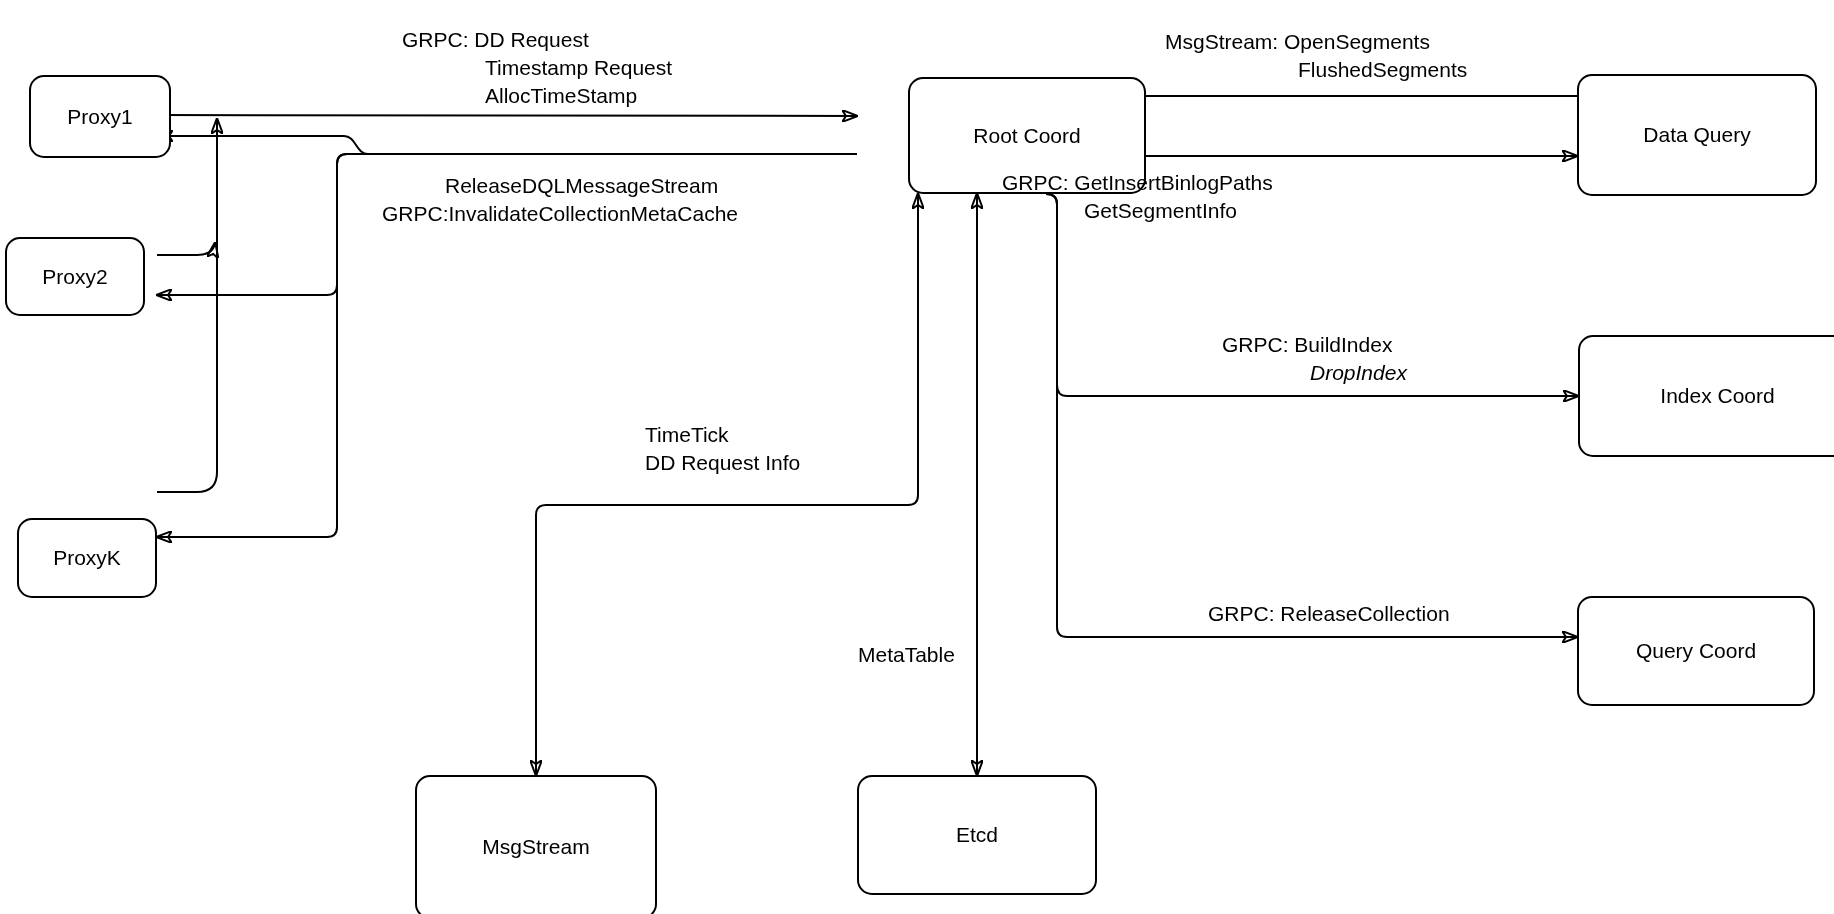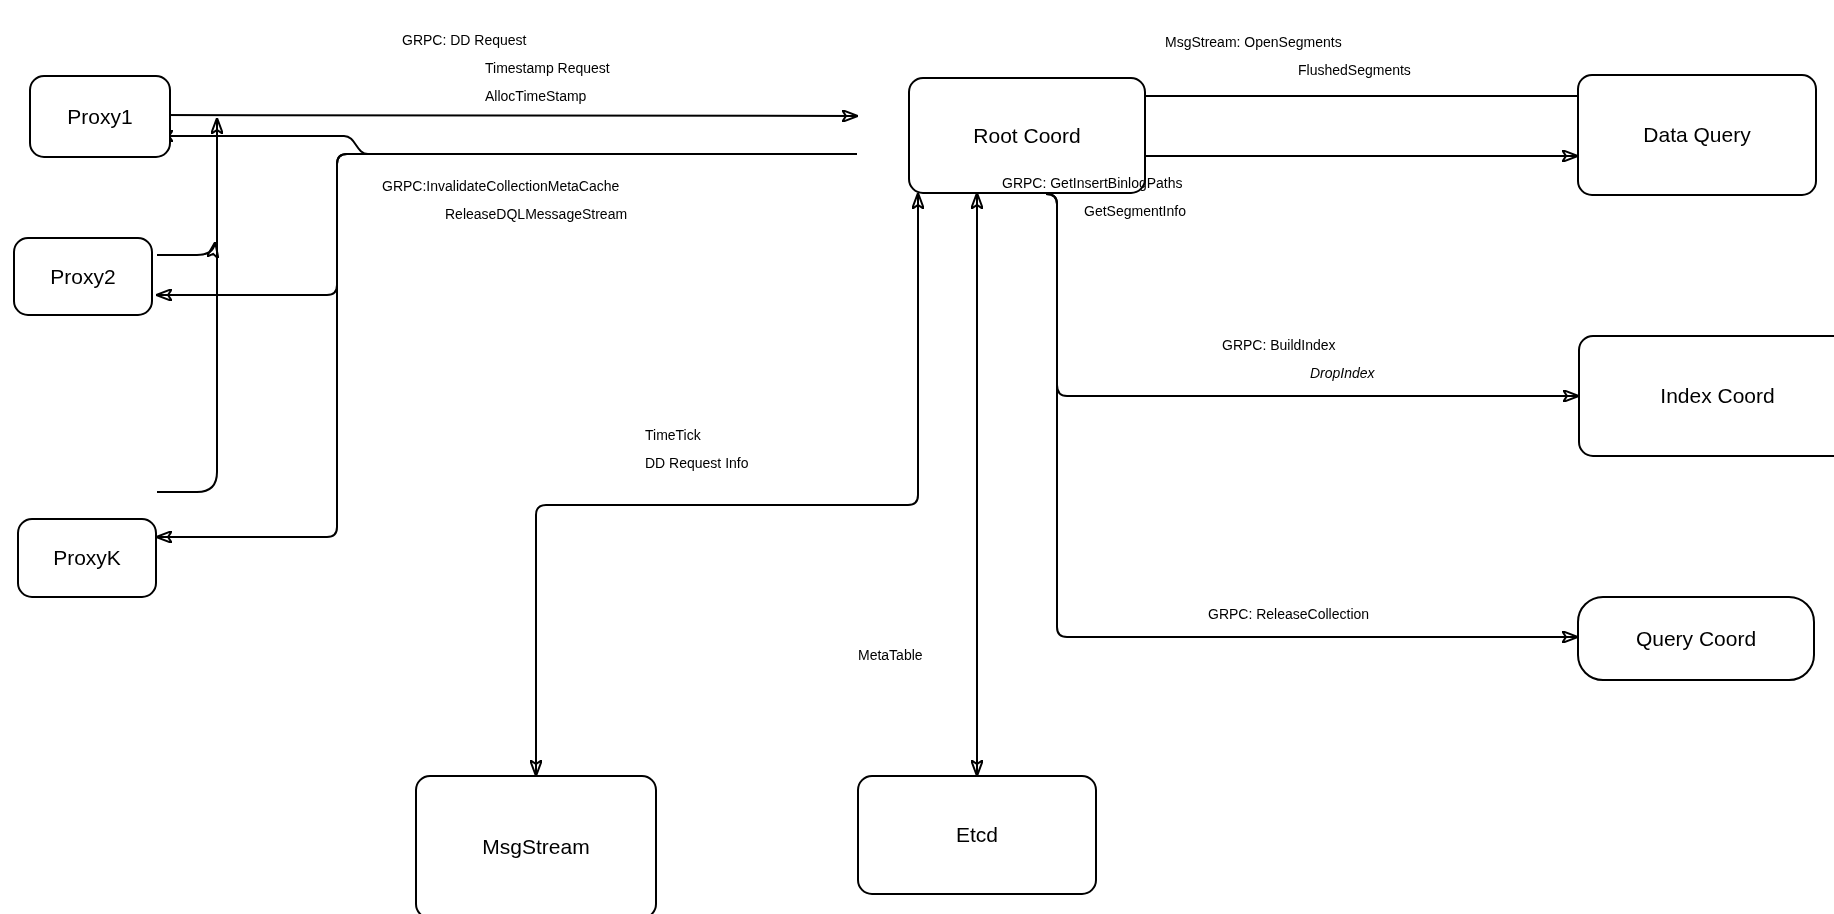--- a/index.html
+++ b/index.html
@@ -25,7 +25,7 @@
   }
   .elabel{
     position:absolute;
-    font-size:14px;
+    font-size:21px;
     line-height:28px;
     white-space:nowrap;
   }

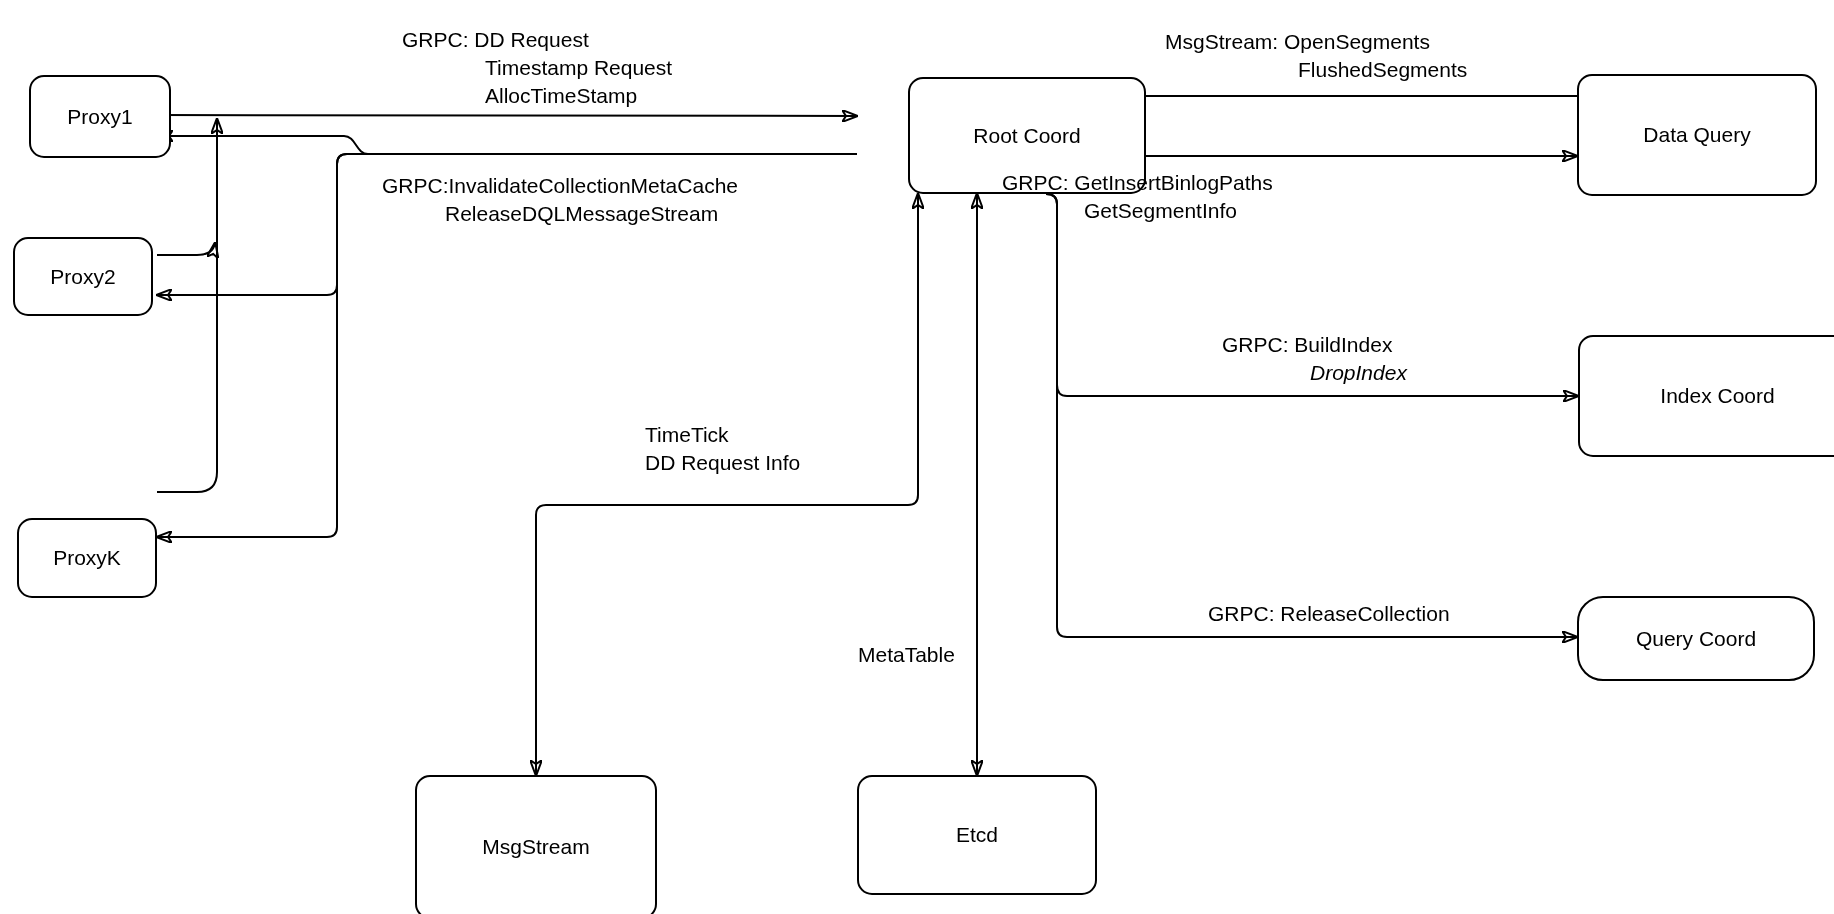--- a/index.html
+++ b/index.html
@@ -83,8 +83,8 @@
   </div>
 
   <div class="elabel" style="left:382px;top:172px;">
+    <span class="ln" style="padding-left:63px;">ReleaseDQLMessageStream</span>
     <span class="ln">GRPC:InvalidateCollectionMetaCache</span>
-    <span class="ln" style="padding-left:63px;">ReleaseDQLMessageStream</span>
   </div>
 
   <div class="elabel" style="left:1165px;top:28px;">

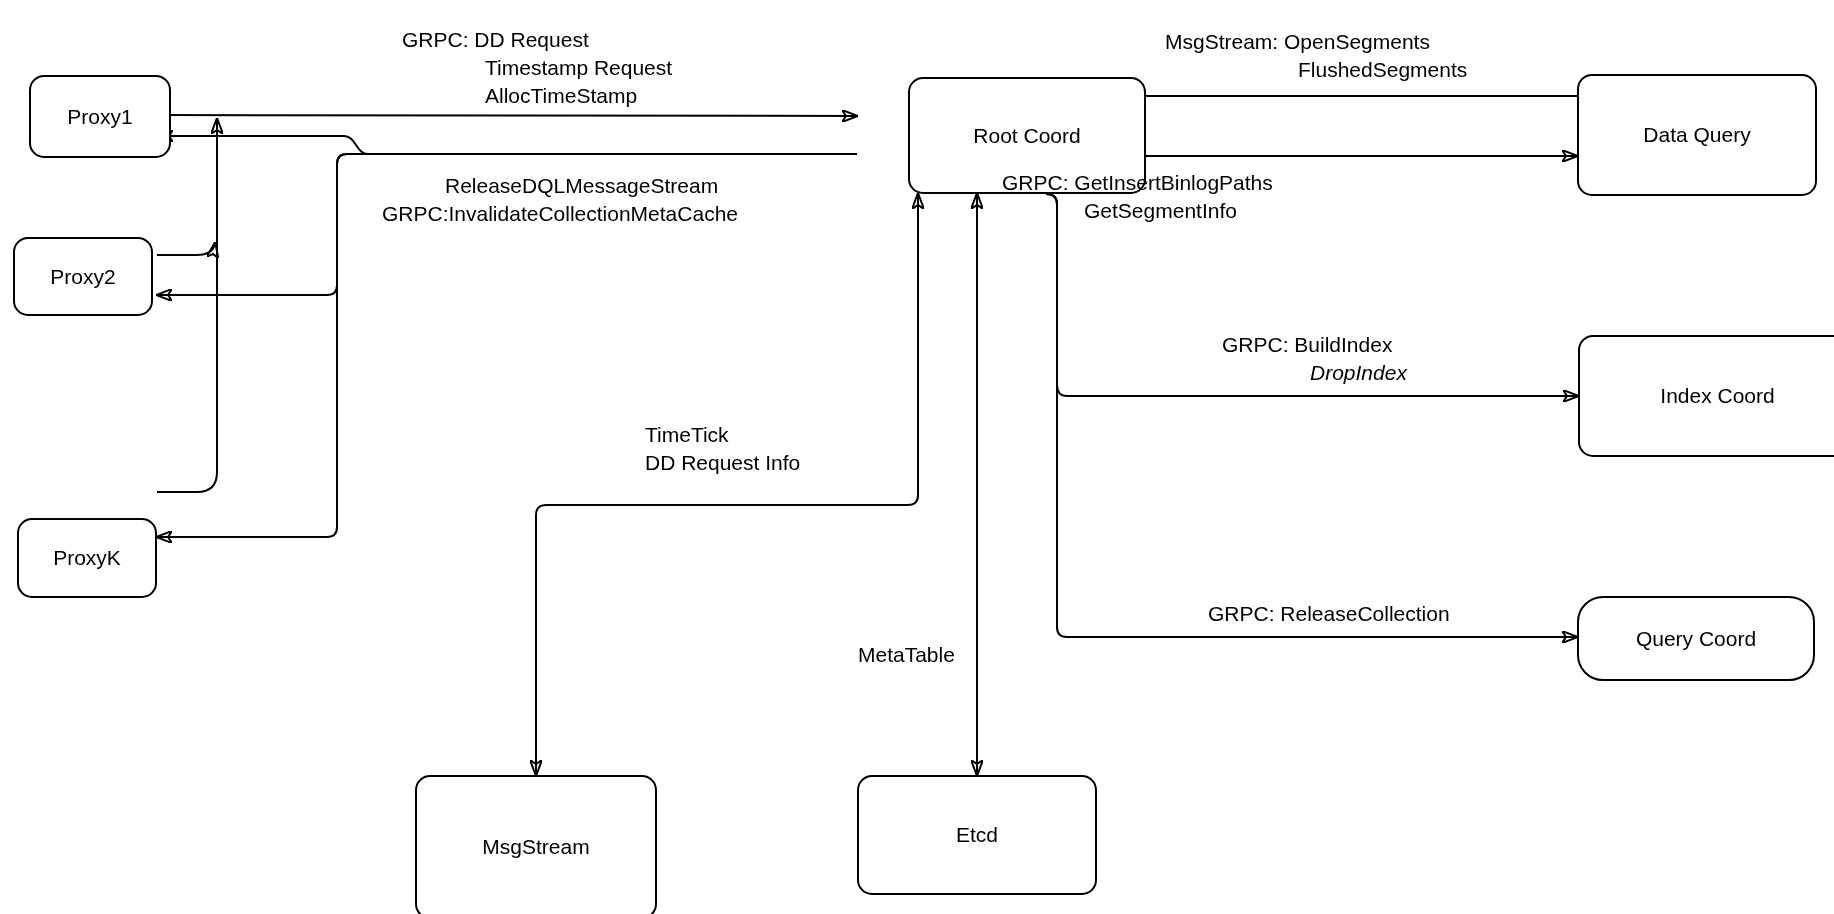--- a/index.html
+++ b/index.html
@@ -67,7 +67,7 @@
   </svg>
 
   <div class="node" style="left:16px;top:75px;width:142px;height:83px;margin-left:13px;">Proxy1</div>
-  <div class="node" style="left:13px;top:237px;width:140px;height:79px;">Proxy2</div>
+  <div class="node" style="left:5px;top:237px;width:140px;height:79px;">Proxy2</div>
   <div class="node" style="left:17px;top:477px;width:140px;height:80px;margin-top:41px;">ProxyK</div>
   <div class="node" style="left:908px;top:77px;width:238px;height:117px;">Root Coord</div>
   <div class="node" style="left:1577px;top:74px;width:240px;height:122px;">Data Query</div>

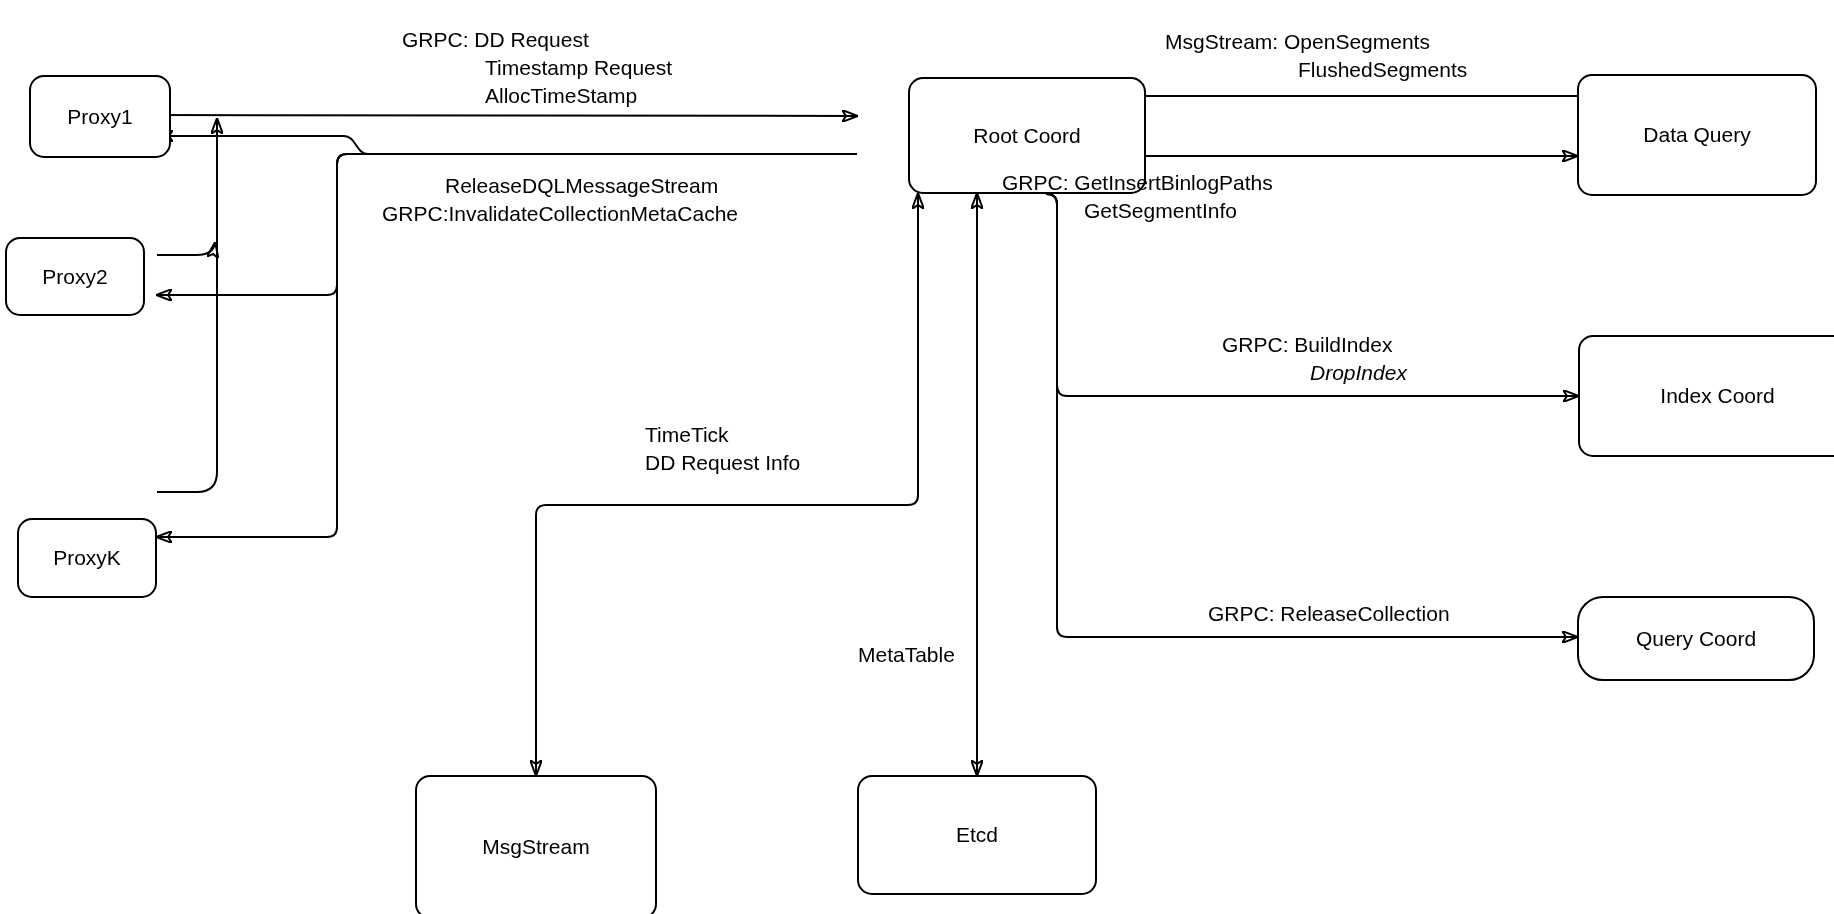--- a/index.html
+++ b/index.html
@@ -72,7 +72,7 @@
   <div class="node" style="left:908px;top:77px;width:238px;height:117px;">Root Coord</div>
   <div class="node" style="left:1577px;top:74px;width:240px;height:122px;">Data Query</div>
   <div class="node" style="left:1578px;top:335px;width:279px;height:122px;">Index Coord</div>
-  <div class="node" style="left:1577px;top:596px;width:238px;height:85px;border-radius:26px;">Query Coord</div>
+  <div class="node" style="left:1577px;top:596px;width:238px;height:110px;">Query Coord</div>
   <div class="node" style="left:415px;top:775px;width:242px;height:144px;">MsgStream</div>
   <div class="node" style="left:857px;top:775px;width:240px;height:120px;">Etcd</div>
 

